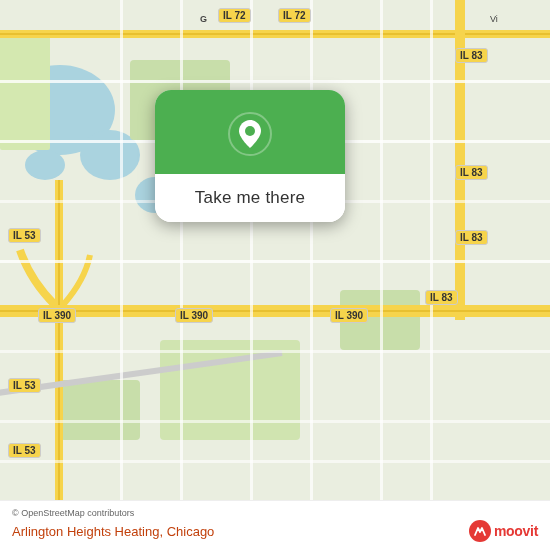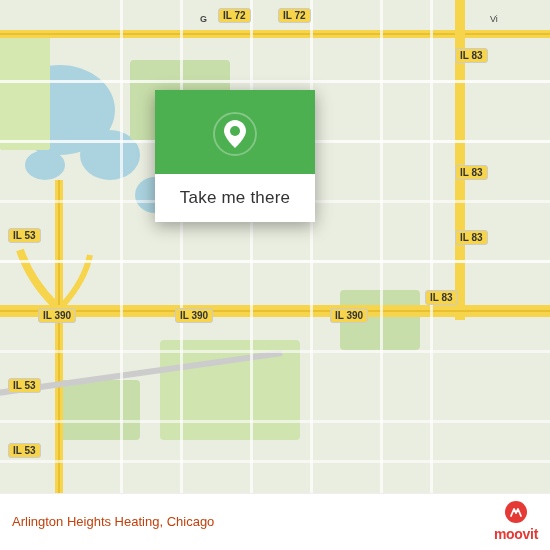--- a/index.html
+++ b/index.html
@@ -37,9 +37,9 @@
       position: absolute;
       top: 90px;
       left: 155px;
-      width: 160px;
+      width: 190px;
       background: white;
-      border-radius: 0;
+      border-radius: 16px;
       box-shadow: 0 4px 16px rgba(0,0,0,0.35);
       overflow: hidden;
       z-index: 100;

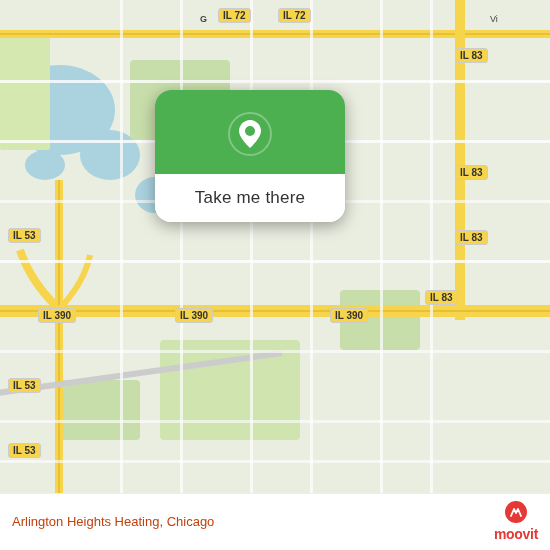--- a/index.html
+++ b/index.html
@@ -223,6 +223,7 @@
   </div>
 
   <div class="bottom-bar">
+    <div class="bottom-attribution">© OpenStreetMap contributors</div>
     <div class="bottom-location">
       <span class="location-text">Arlington Heights Heating, Chicago</span>
 

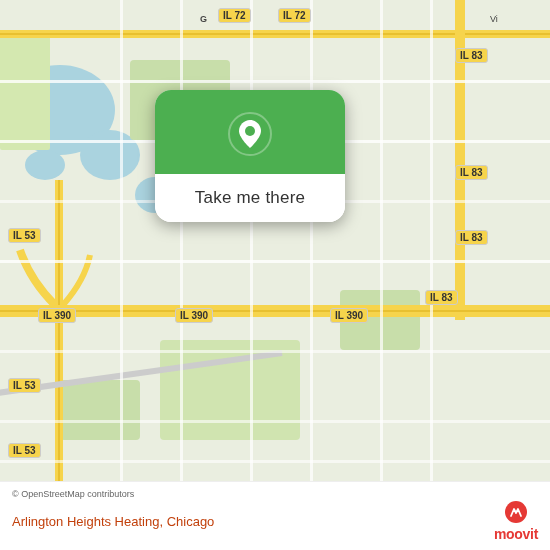--- a/index.html
+++ b/index.html
@@ -120,7 +120,6 @@
       display: flex;
       align-items: center;
       gap: 3px;
-      flex-direction: column;
     }
 
     .moovit-logo-icon {

